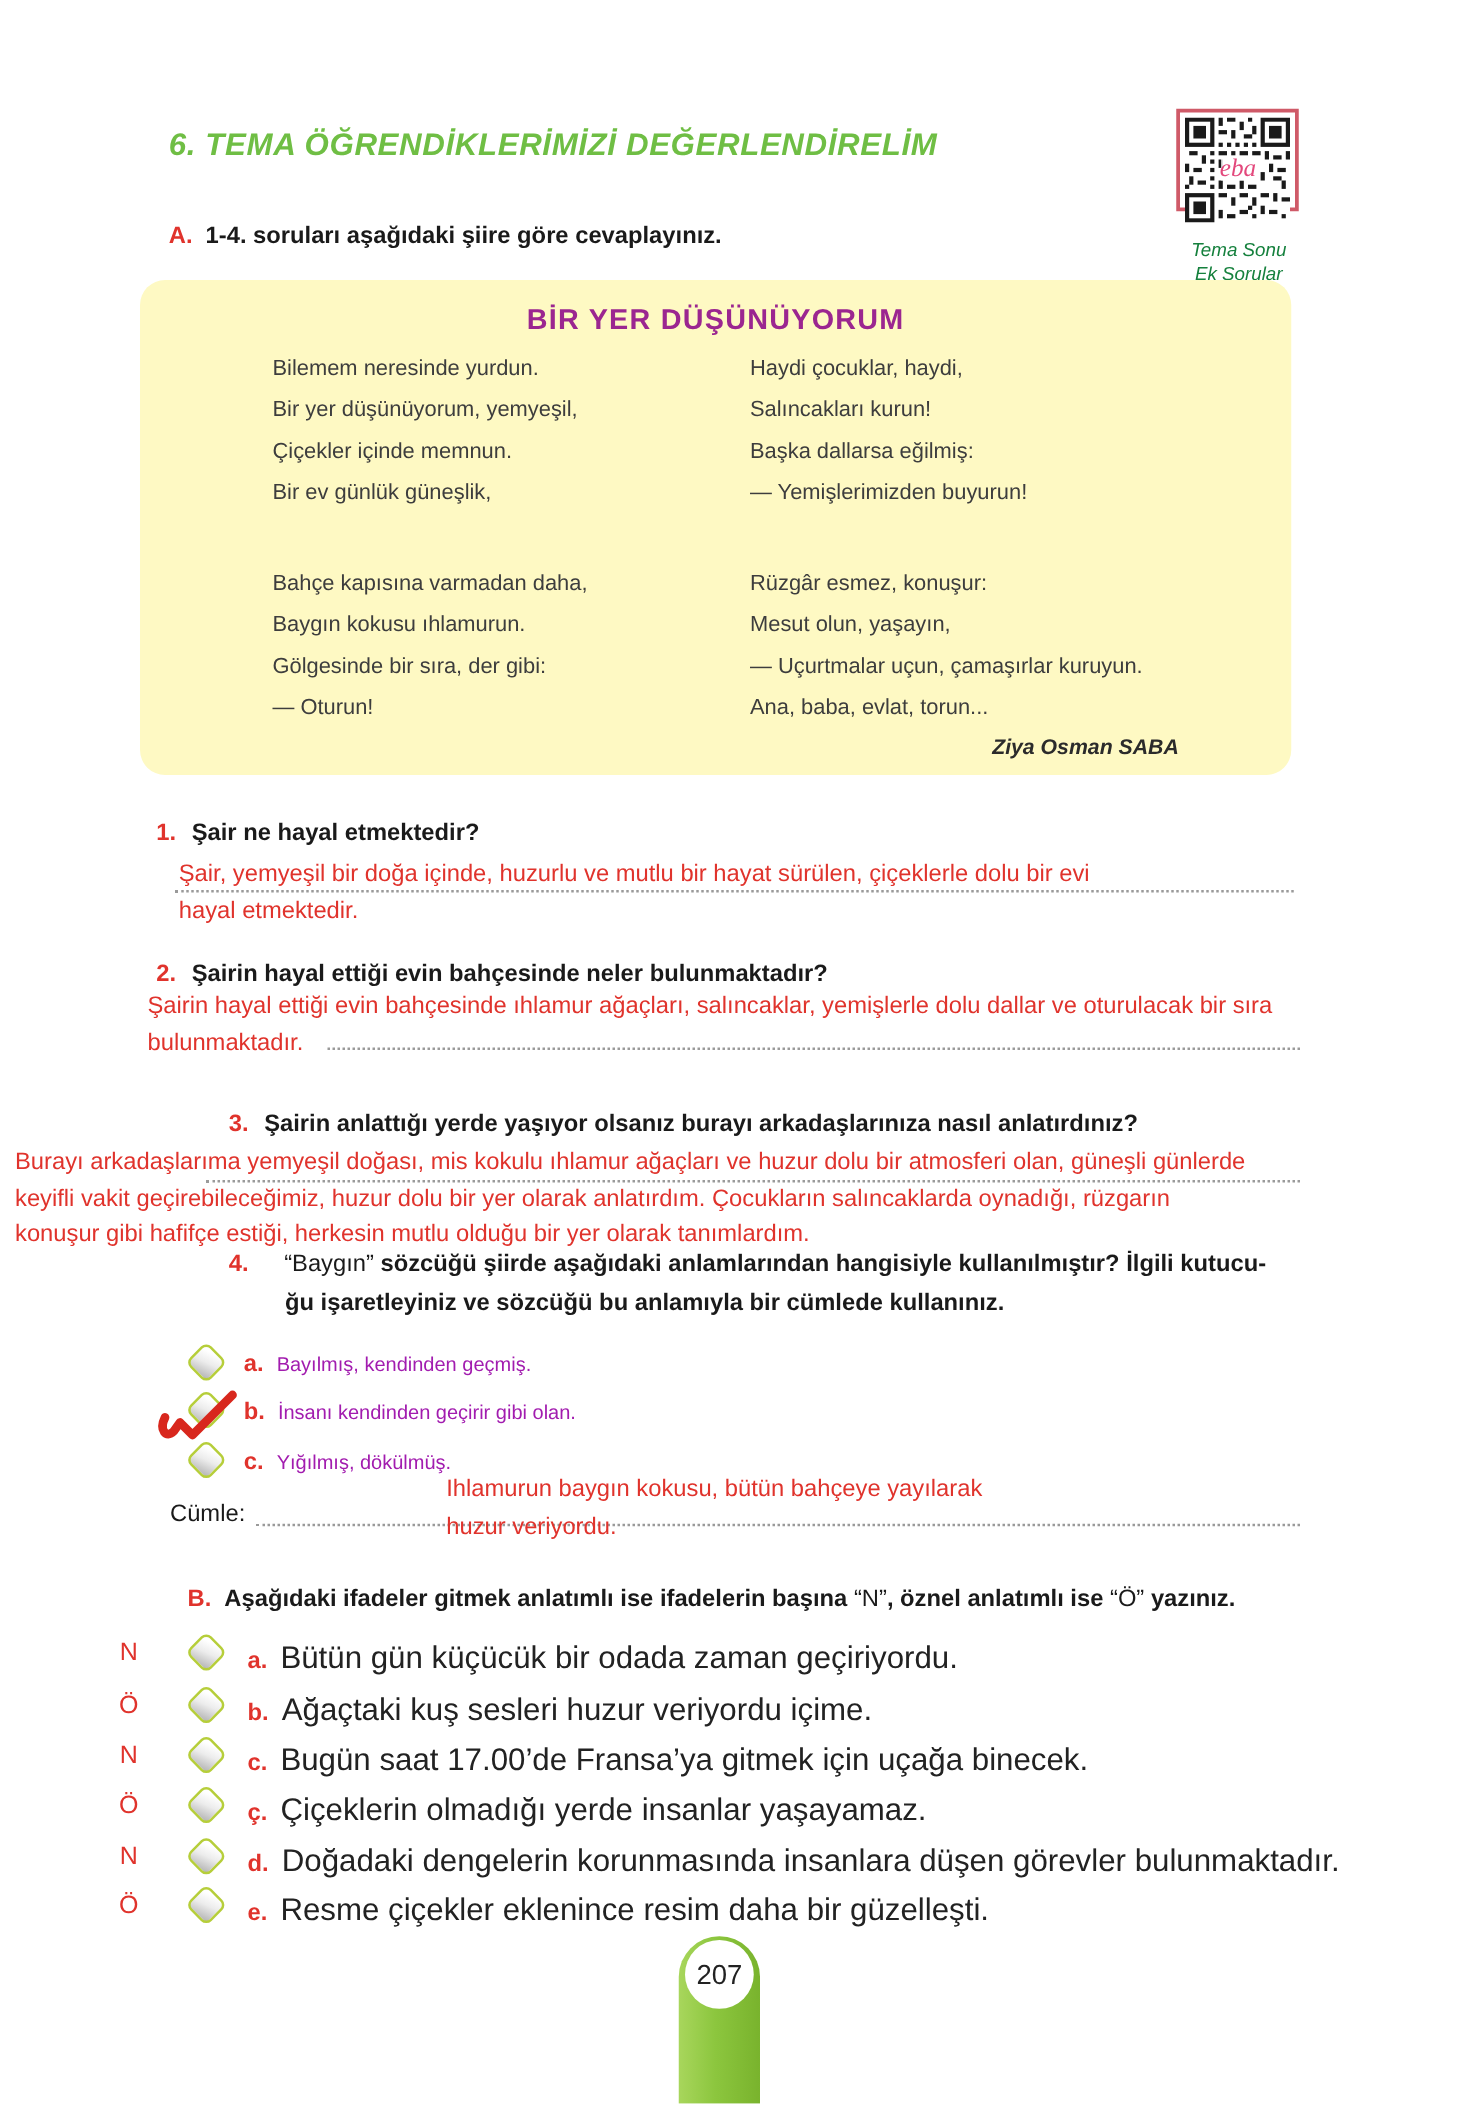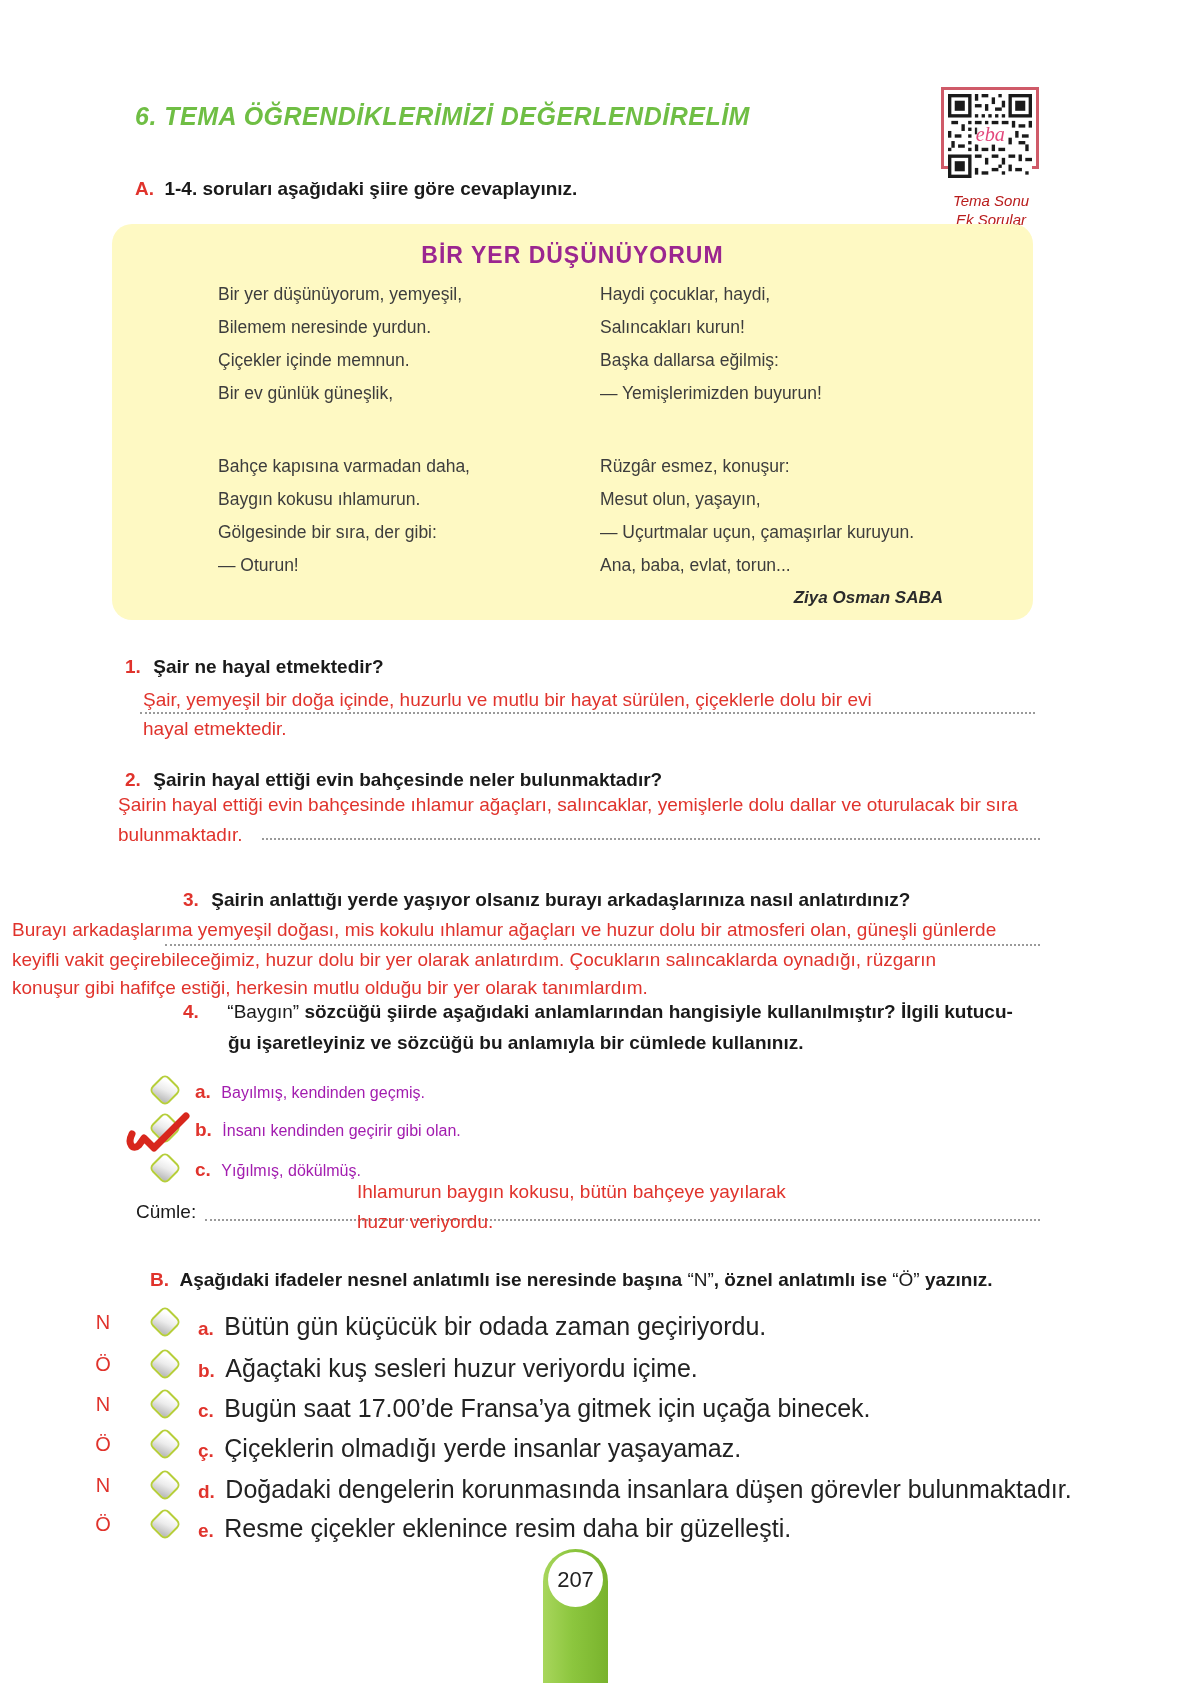--- a/index.html
+++ b/index.html
@@ -15,7 +15,7 @@
 
   
   .qr-box { border:3px solid #cf5a68; background:#fff; padding:4px; width:98px; height:82px; }
-  .qr-caption { font-size:15px; font-style:italic; color:#b91c1c; text-align:center; line-height:1.25; }
+  .qr-caption { font-size:15px; font-style:italic; color:#15803d; text-align:center; line-height:1.25; }
 
   
   .poem-box { background:#fef9c3; border-radius:20px; width:921px; height:396px; }

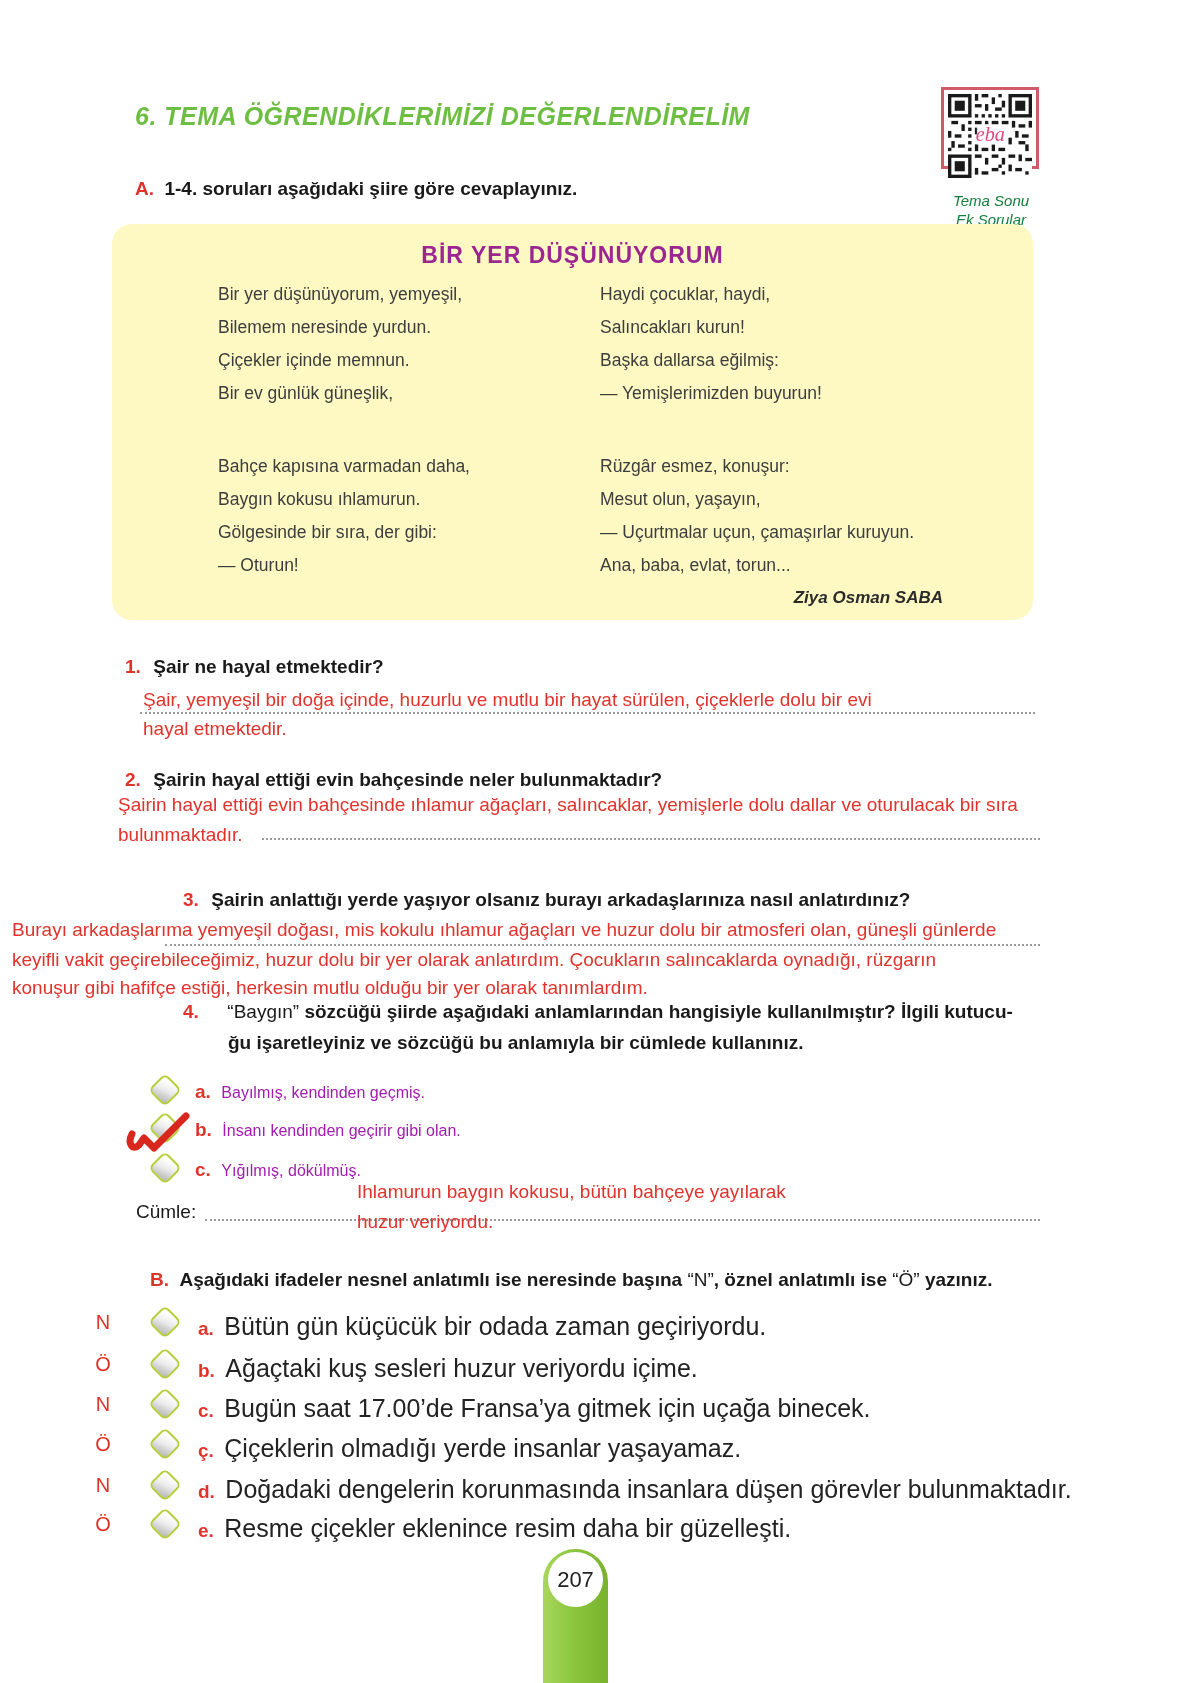--- a/index.html
+++ b/index.html
@@ -150,8 +150,8 @@
     <div class="poem-title" style="margin-top:18px;">BİR YER DÜŞÜNÜYORUM</div>
 
     <div class="abs poem-col" style="left:106px; top:54px;">
+      <div>Bilemem neresinde yurdun.</div>
       <div>Bir yer düşünüyorum, yemyeşil,</div>
-      <div>Bilemem neresinde yurdun.</div>
       <div>Çiçekler içinde memnun.</div>
       <div>Bir ev günlük güneşlik,</div>
       <div class="stanza-gap"></div>

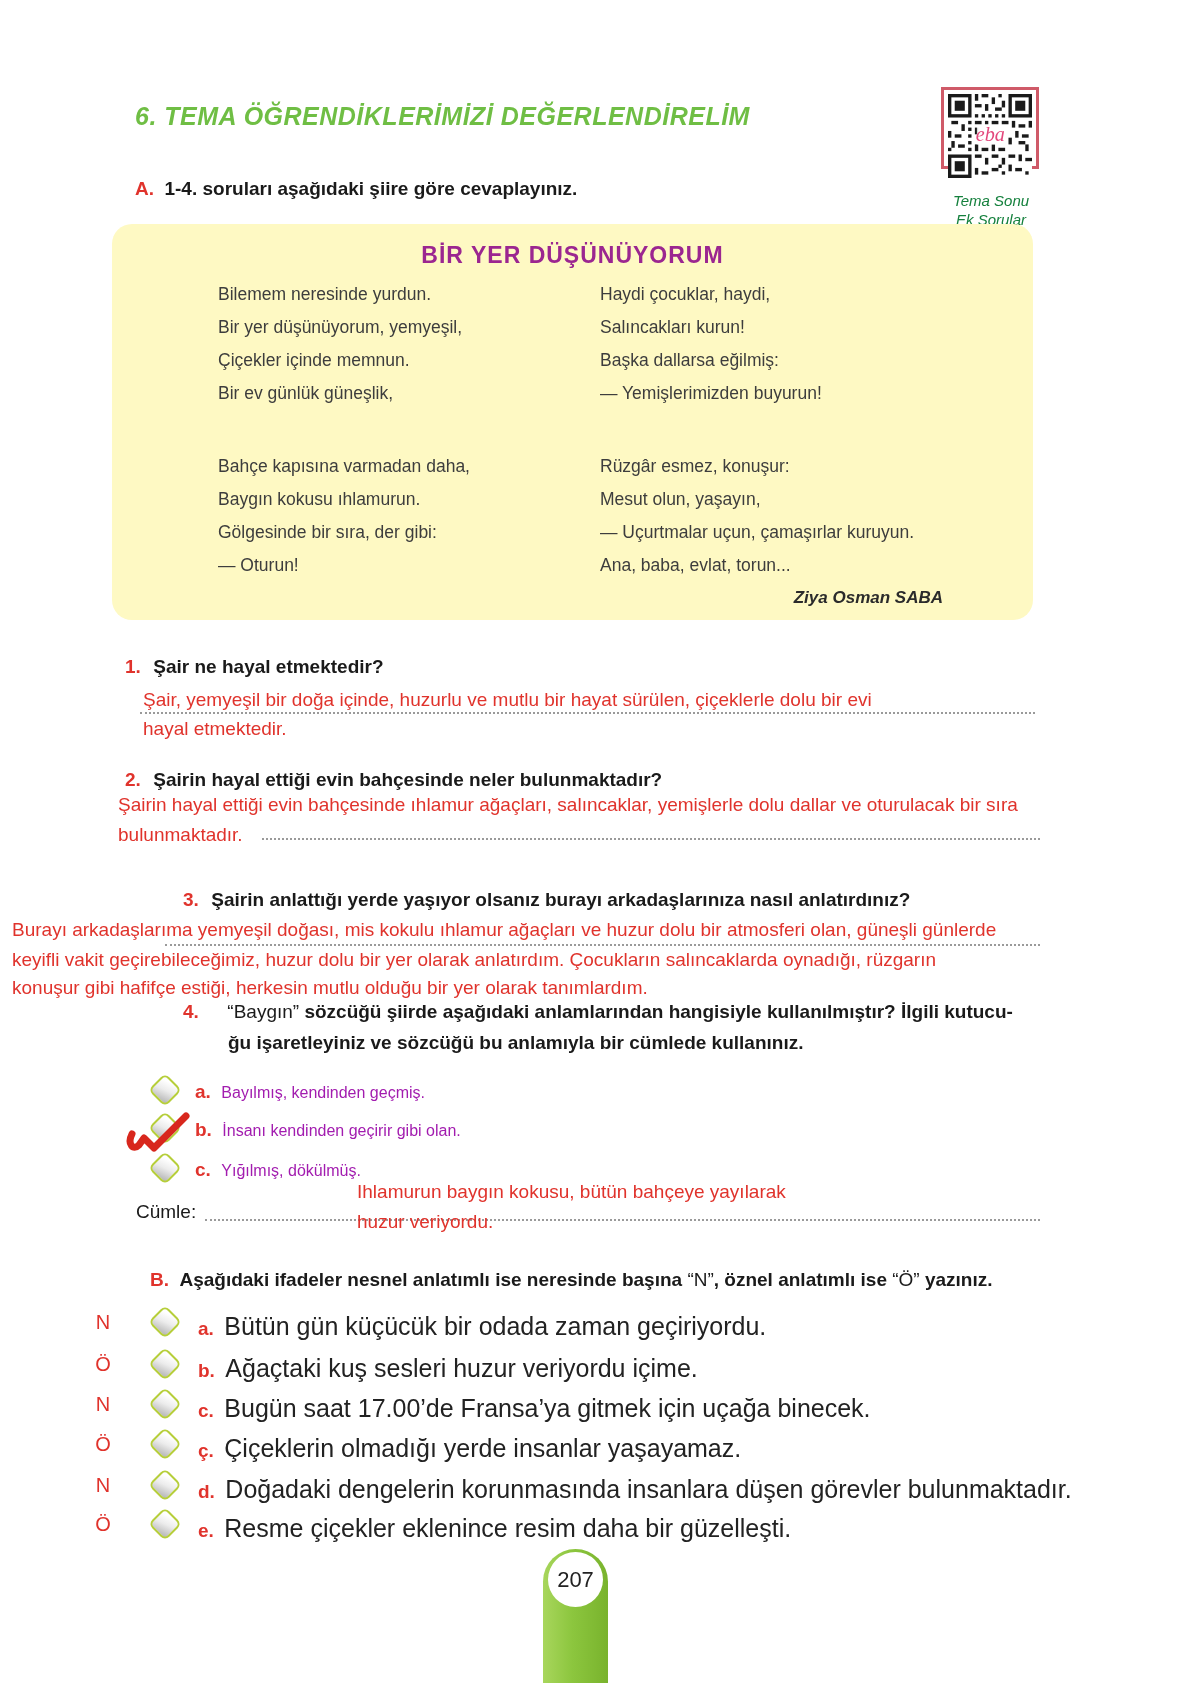--- a/index.html
+++ b/index.html
@@ -235,7 +235,7 @@
 
   <div class="abs" style="left:150px; top:1269px;">
     <span class="instr red">B.</span>
-    <span class="instr" style="margin-left:6px;"><span>Aşağıdaki ifadeler nesnel anlatımlı ise neresinde başına </span><span style="font-weight:400;">“N”</span><span>, öznel anlatımlı ise </span><span style="font-weight:400;">“Ö”</span><span> yazınız.</span></span>
+    <span class="instr" style="margin-left:6px;"><span>Aşağıdaki ifadeler gitmek anlatımlı ise ifadelerin başına </span><span style="font-weight:400;">“N”</span><span>, öznel anlatımlı ise </span><span style="font-weight:400;">“Ö”</span><span> yazınız.</span></span>
   </div>
 
   <div class="abs mark" style="left:88px; top:1311px;">N</div>

